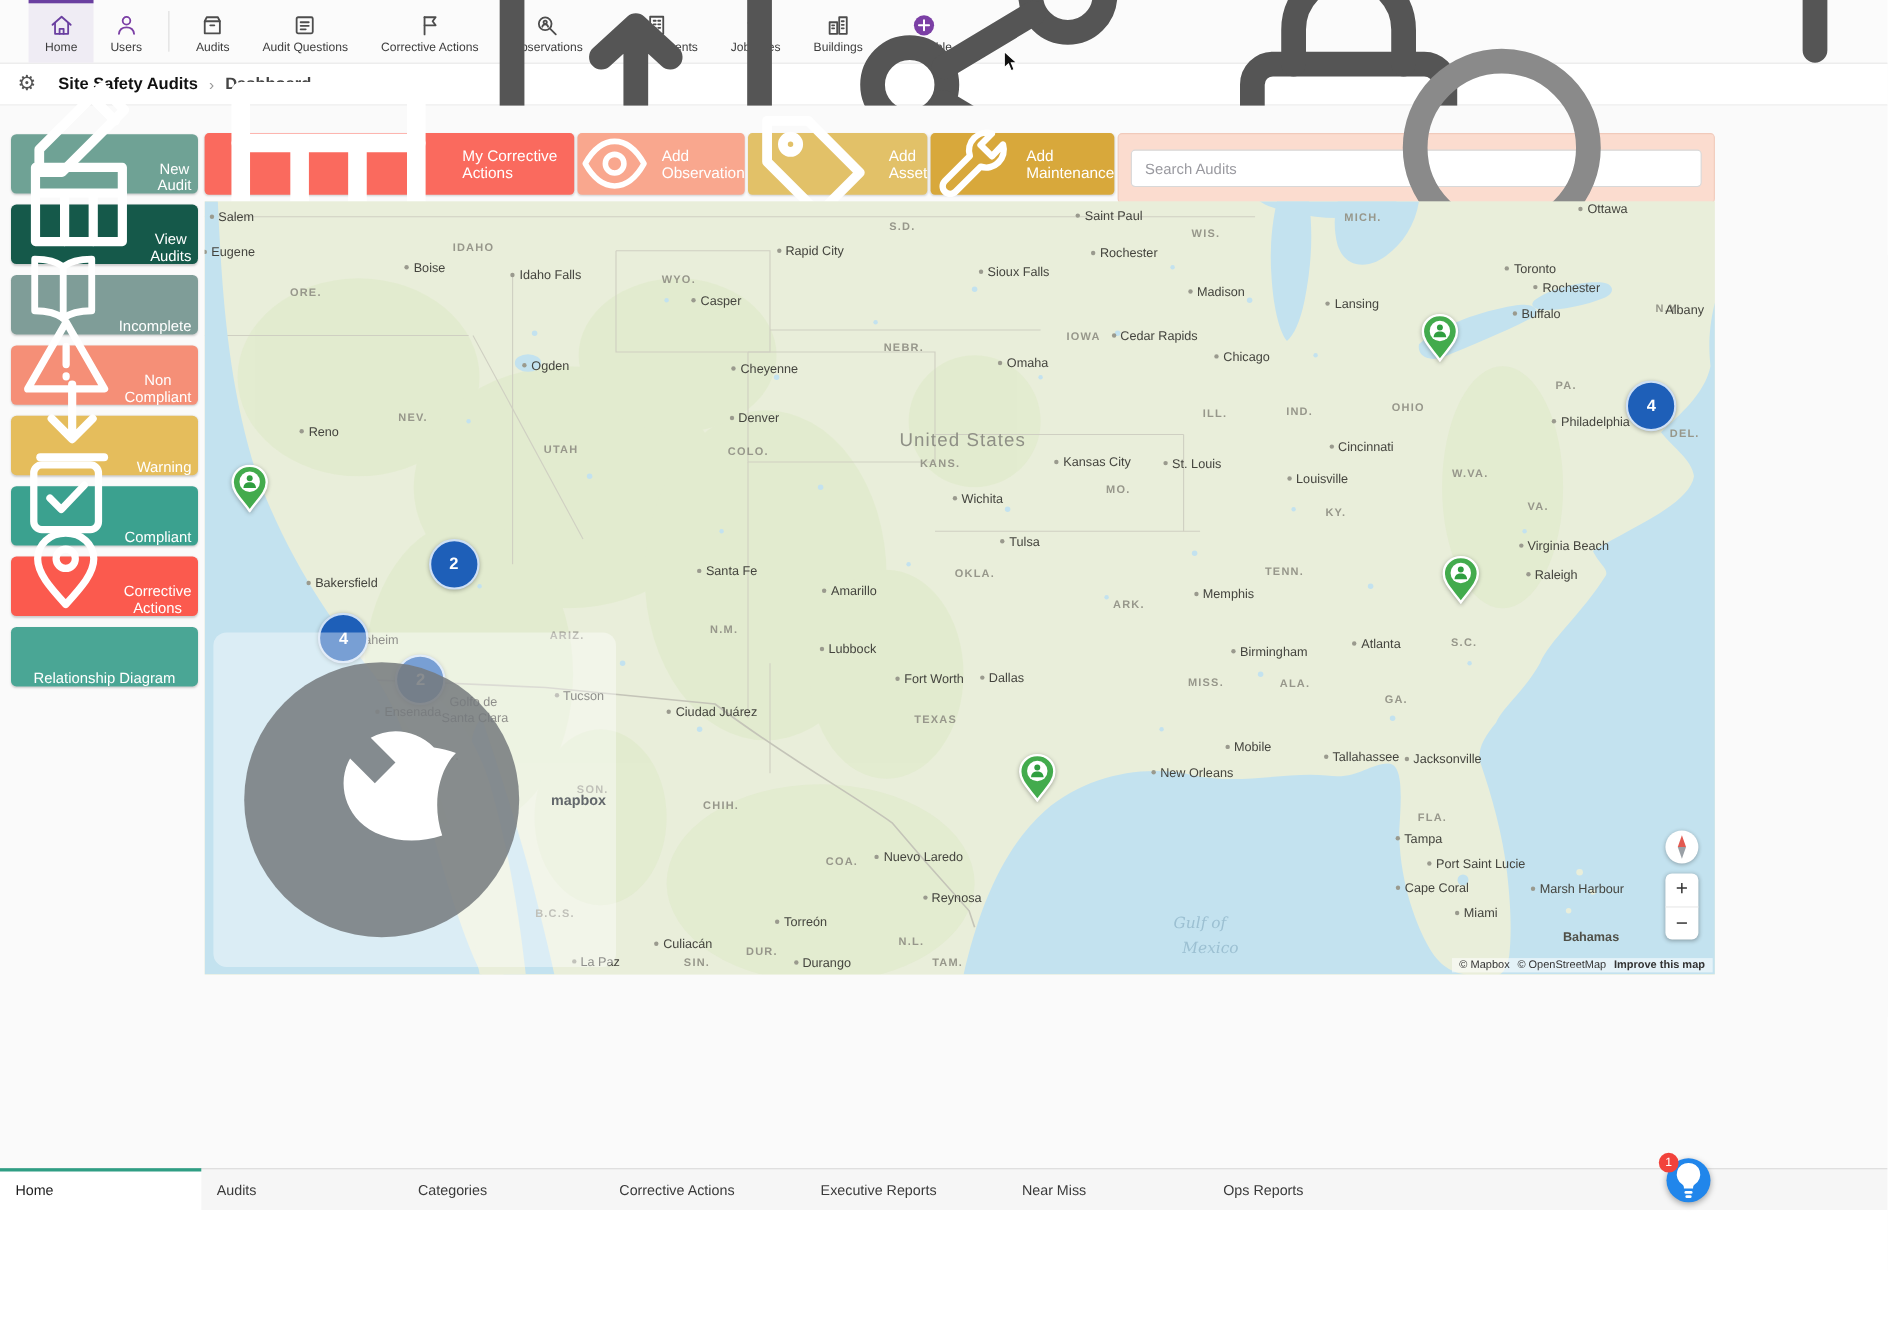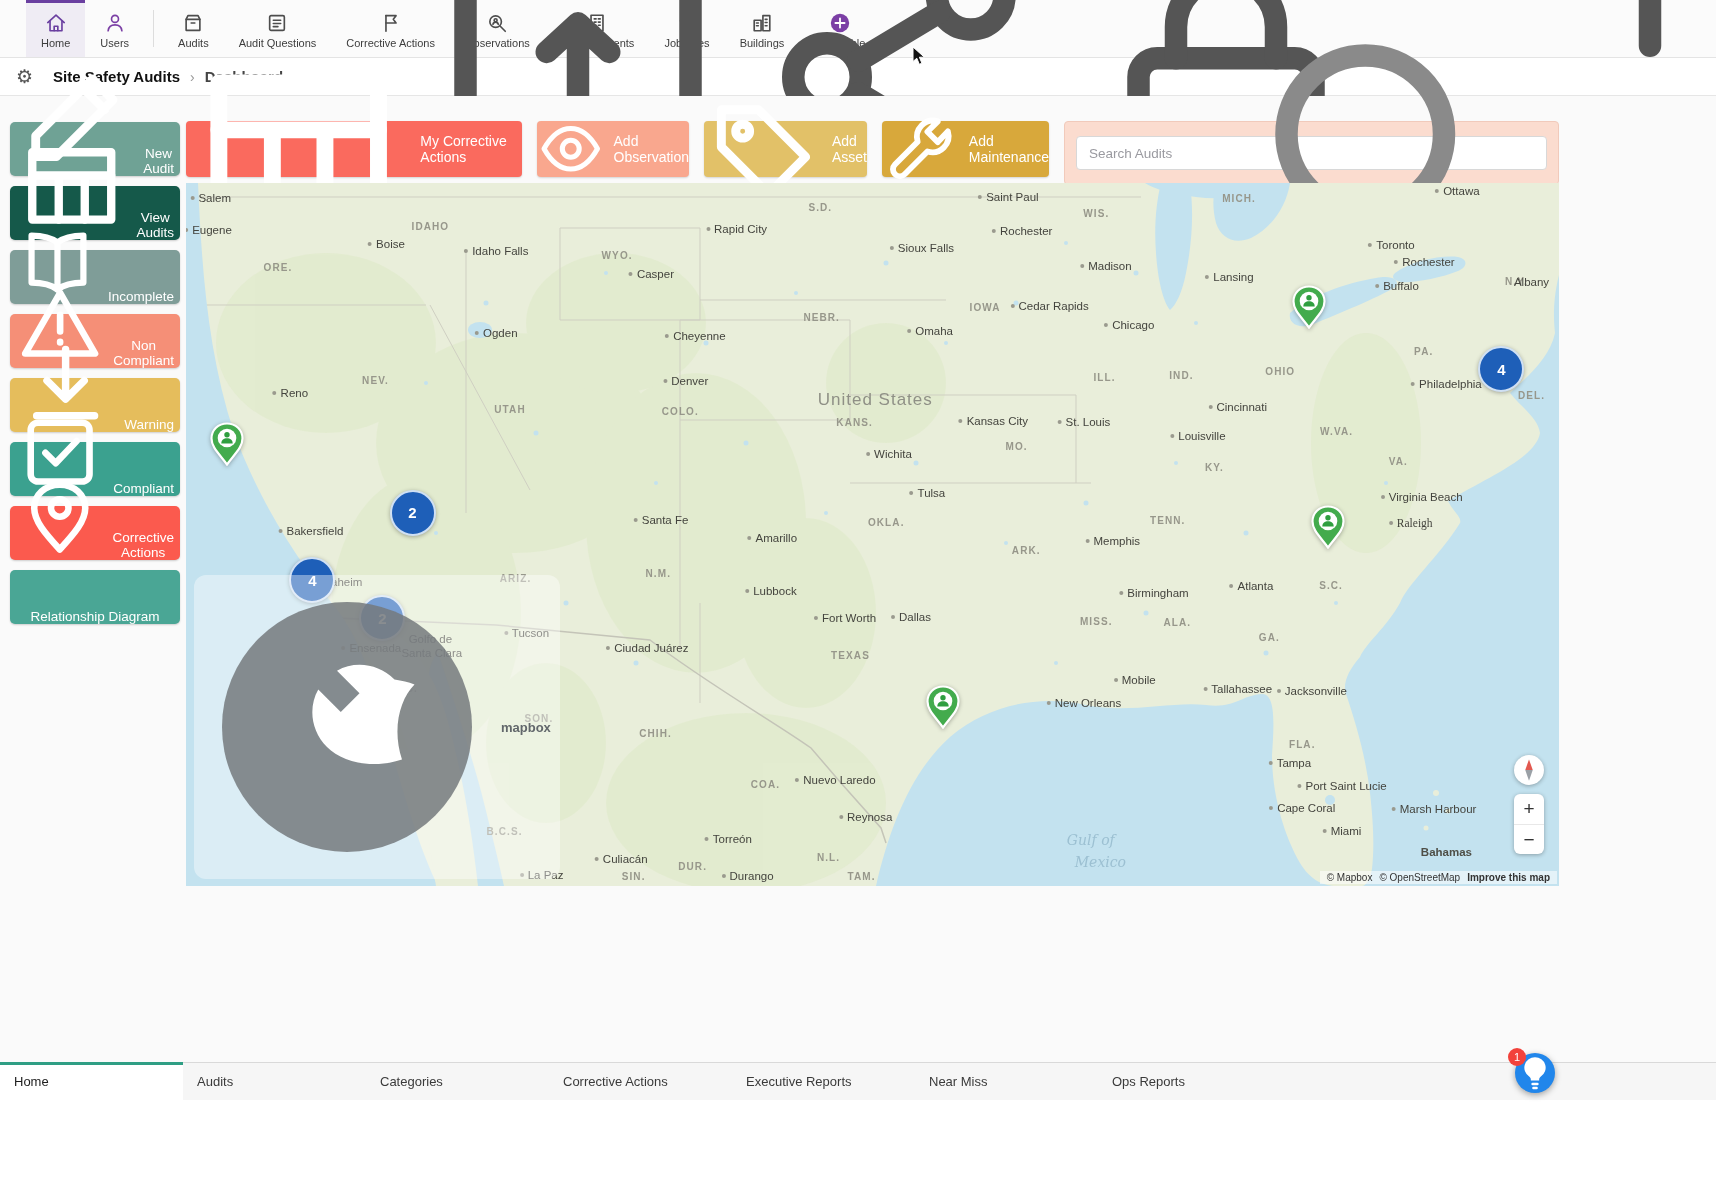--- a/index.html
+++ b/index.html
@@ -30,7 +30,7 @@
   .sbtn{height:54px;border-radius:5px;display:flex;align-items:flex-end;justify-content:center;gap:9px;color:#fff;font-size:13.5px;cursor:pointer;box-shadow:0 1px 2px rgba(0,0,0,.18);padding:0 6px;text-align:center}
   .sbtn svg{width:17px;height:17px;flex:0 0 auto}
 
-  .actions-row{position:absolute;left:186px;top:25px;width:1373px;height:64px;display:flex;gap:15px}
+  .actions-row{position:absolute;left:186px;top:25px;width:1373px;height:64px;display:flex;gap:3px}
   .abtn{height:56px;border-radius:4px;display:flex;align-items:center;justify-content:center;gap:9px;color:#fff;font-size:14px;cursor:pointer;box-shadow:0 1px 2px rgba(0,0,0,.15)}
   .abtn svg{width:17px;height:17px}
   .abtn:nth-child(1){width:336px}

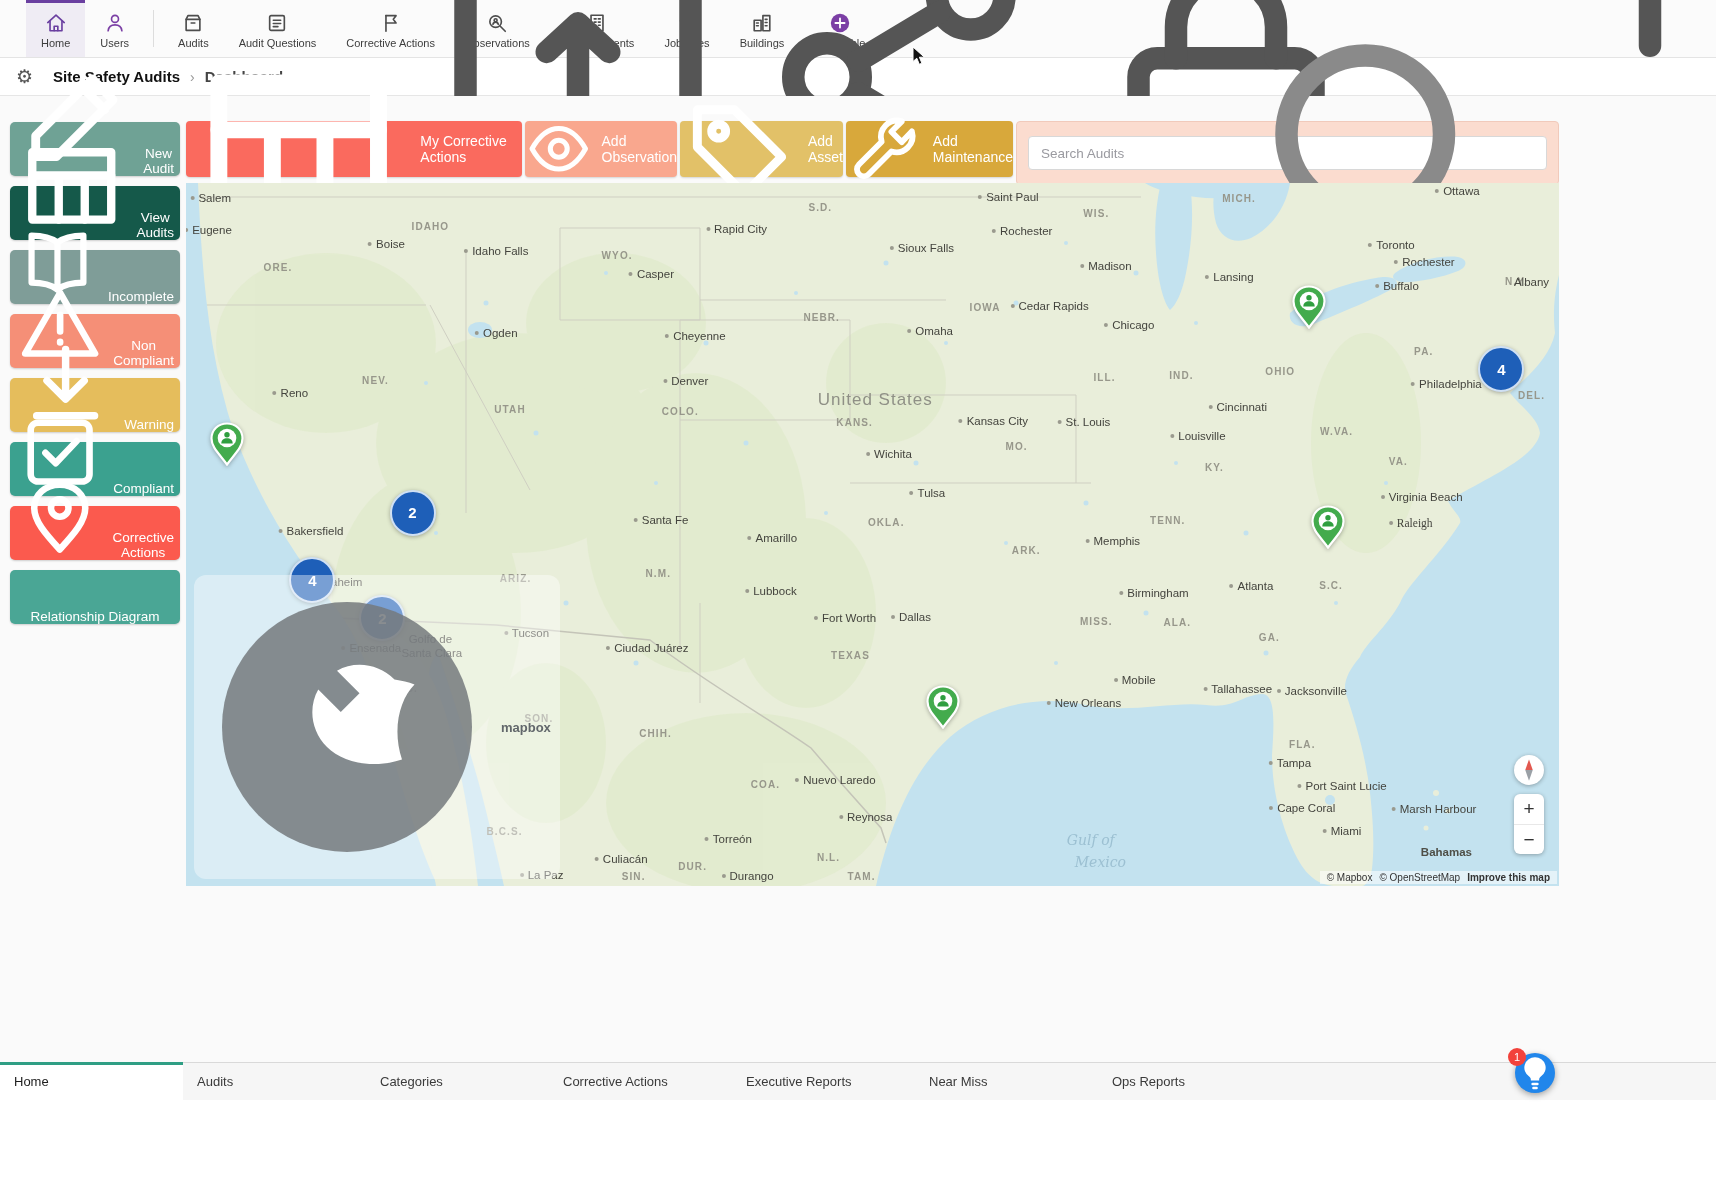--- a/index.html
+++ b/index.html
@@ -494,7 +494,7 @@
         <span class="lbl c" style="left: 76.6%; top: 31.9%;">Cincinnati</span>
         <span class="lbl c" style="left: 91.8%; top: 28.6%;">Philadelphia</span>
         <span class="lbl c" style="left: 90%; top: 44.7%;">Virginia Beach</span>
-        <span class="lbl c" style="left: 89.2%; top: 48.4%; font-family: Liberation Serif, serif;">Raleigh</span>
+        <span class="lbl c" style="left: 89.2%; top: 48.4%;">Raleigh</span>
         <span class="lbl c" style="left: 67.5%; top: 50.9%;">Memphis</span>
         <span class="lbl c" style="left: 77.6%; top: 57.3%;">Atlanta</span>
         <span class="lbl c" style="left: 70.5%; top: 58.3%;">Birmingham</span>

